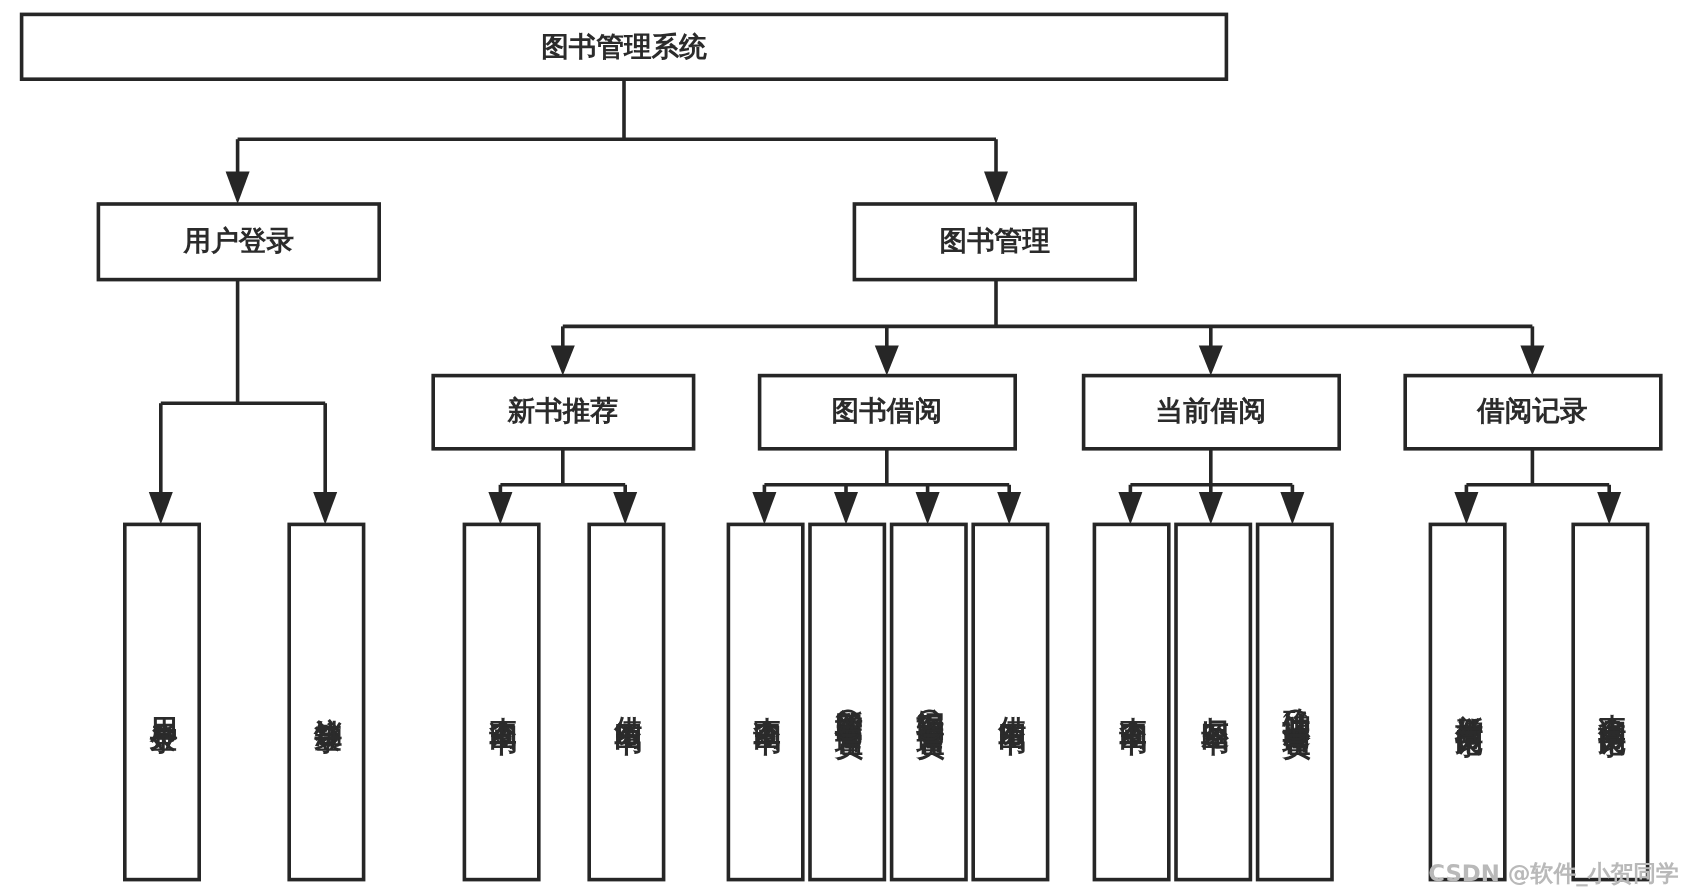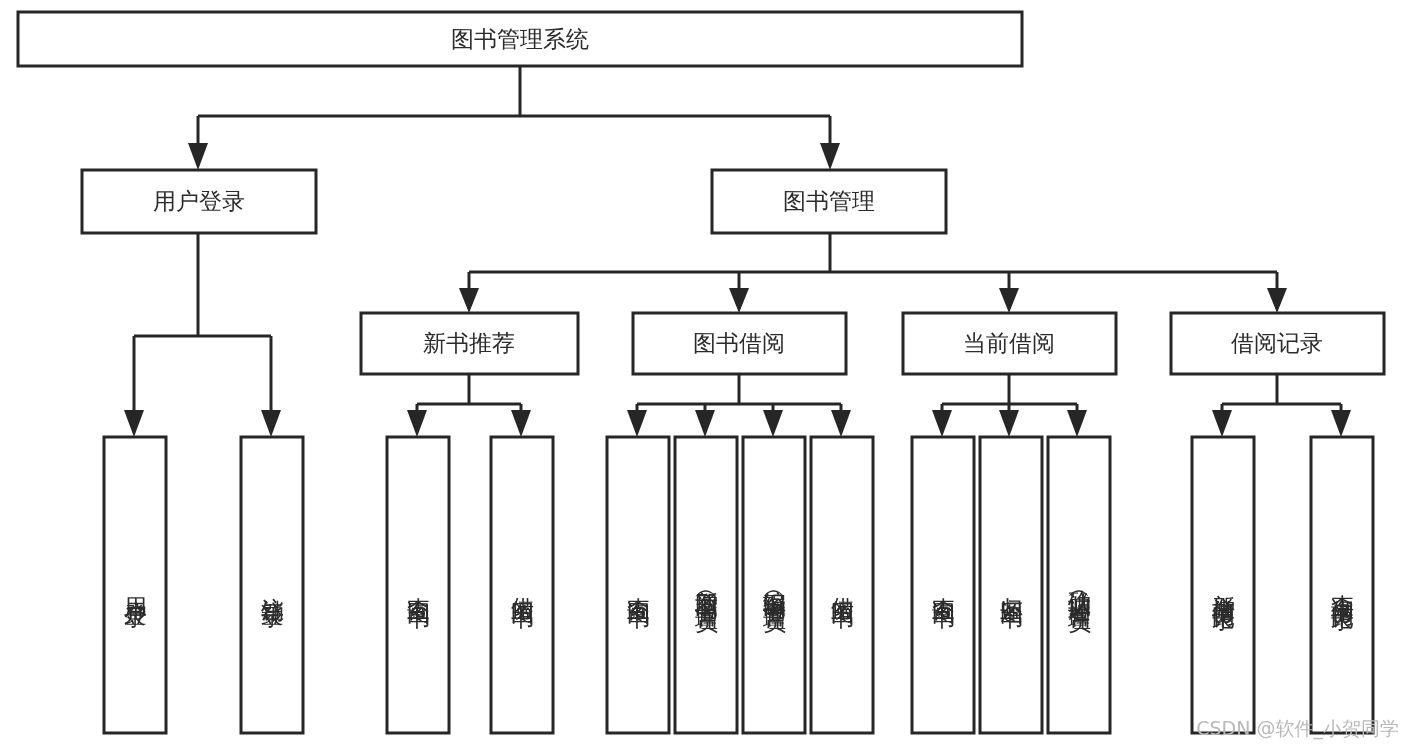--- a/index.html
+++ b/index.html
@@ -17,6 +17,7 @@
     height: 747px;
     background: #ffffff;
     overflow: hidden;
+    font-weight: bold;
   }
   svg.diagram-canvas {
     position: absolute;

